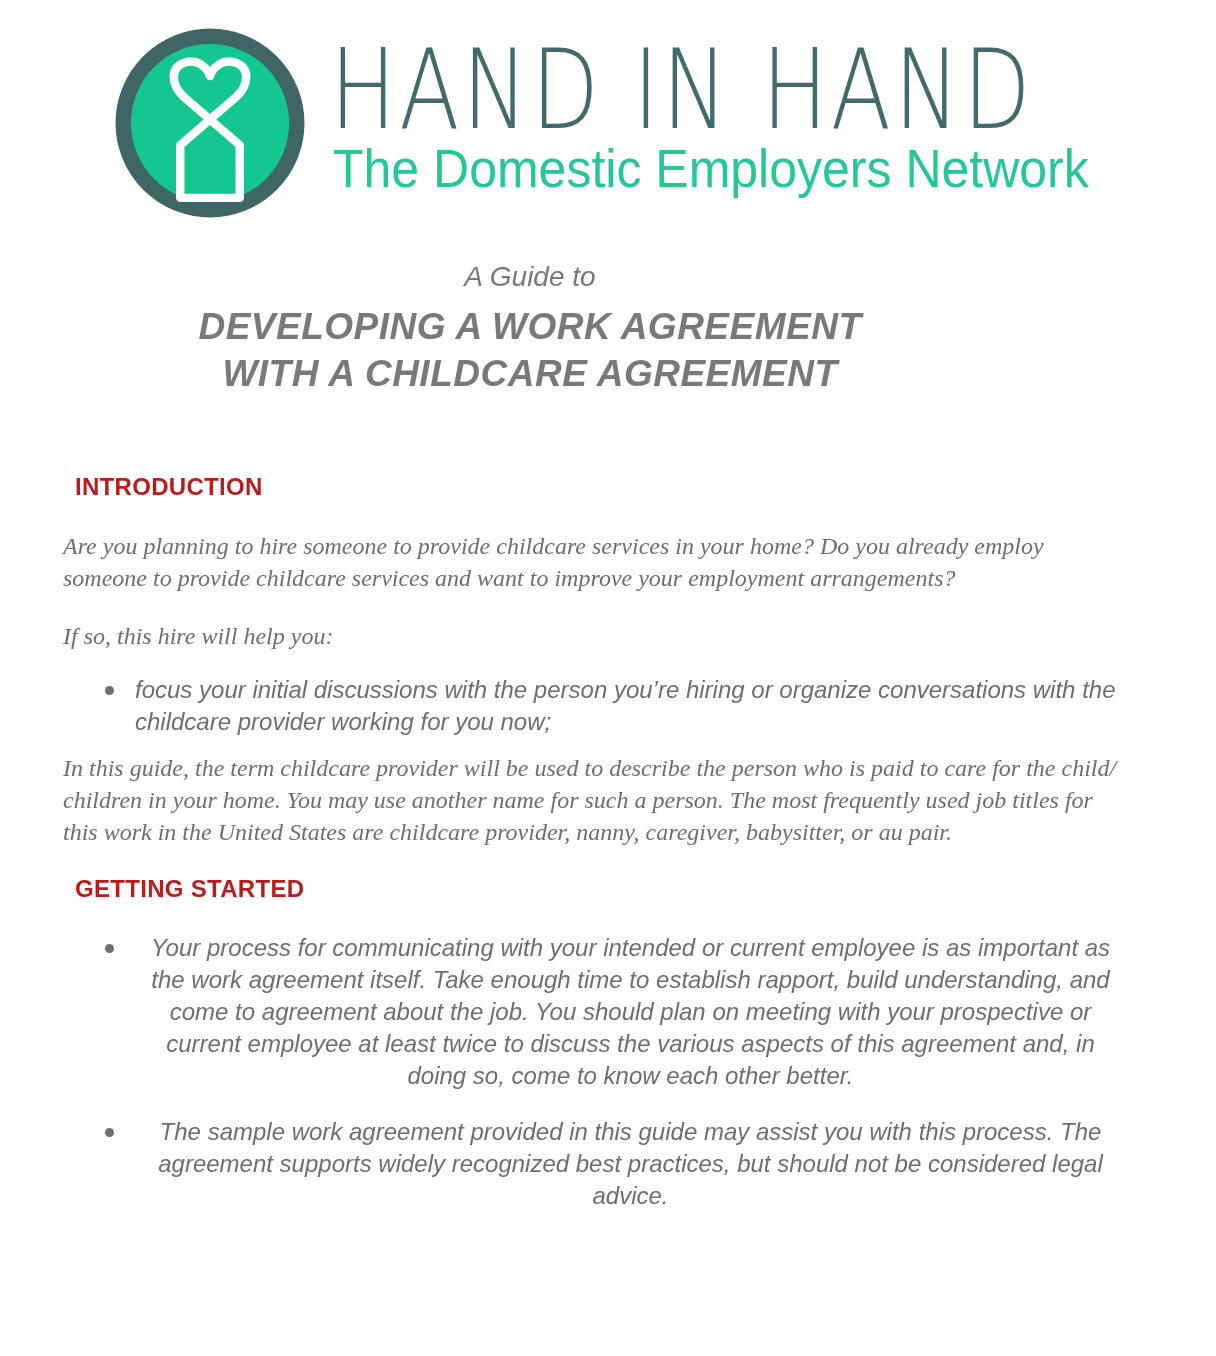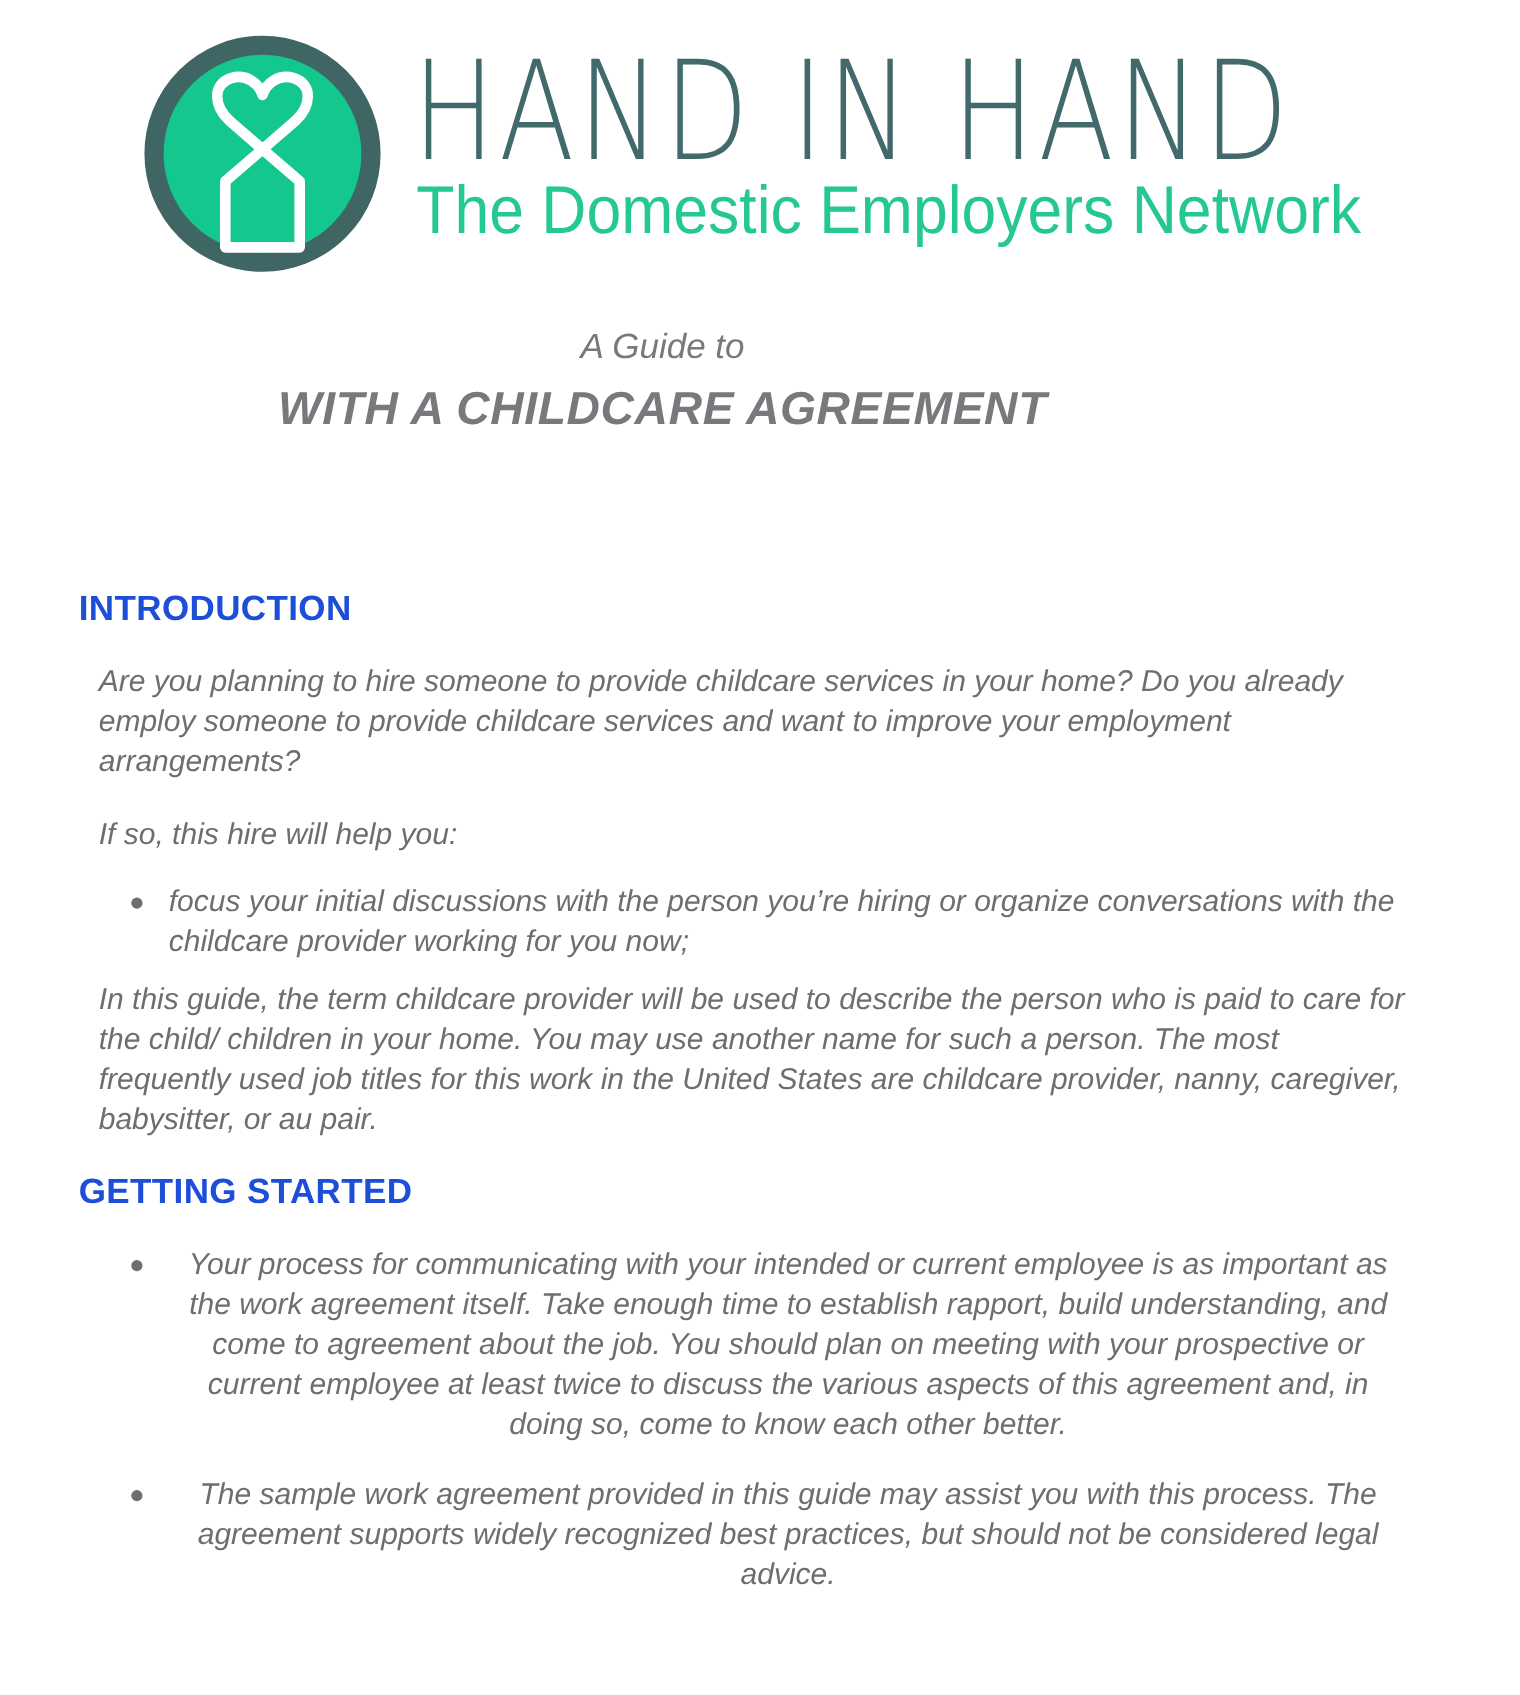--- a/index.html
+++ b/index.html
@@ -139,6 +139,7 @@
 
   <div class="title-block">
     <div class="title-kicker">A Guide to</div>
+    <div class="title-line">DEVELOPING A WORK AGREEMENT</div>
     <div class="title-line">WITH A CHILDCARE AGREEMENT</div>
   </div>
 

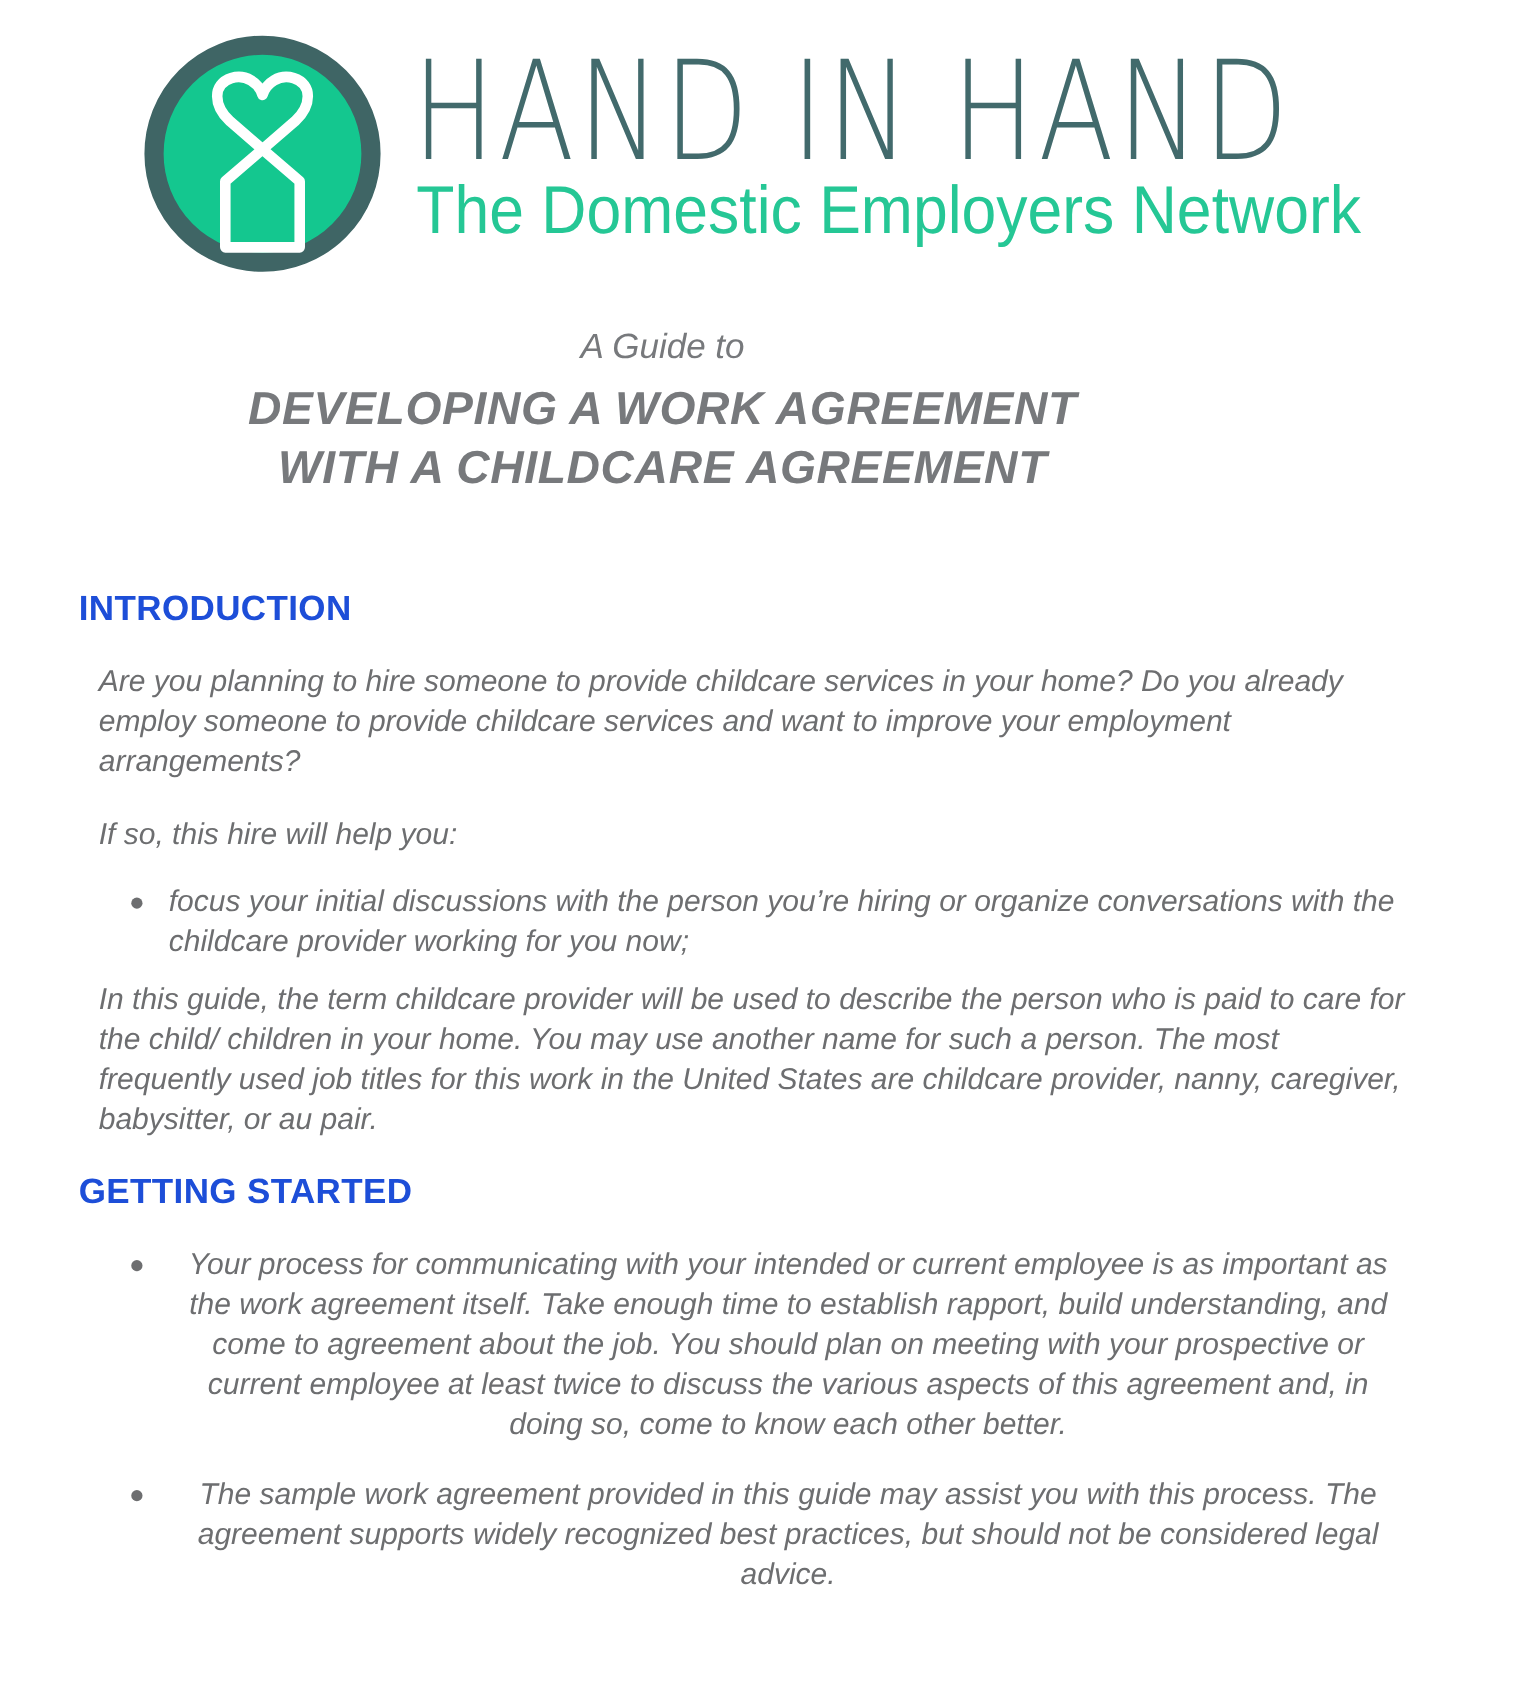--- a/index.html
+++ b/index.html
@@ -85,10 +85,10 @@
   .section-heading {
     font-style: normal;
     font-weight: 700;
-    font-size: 28px;
+    font-size: 24px;
     line-height: 30px;
-    color: #1d4ed8;
-    margin: 0 0 28px 0;
+    color: #b91c1c;
+    margin: 0 0 28px 12px;
     letter-spacing: 0.3px;
   }
   .section-heading.gs { margin-top: 16px; }

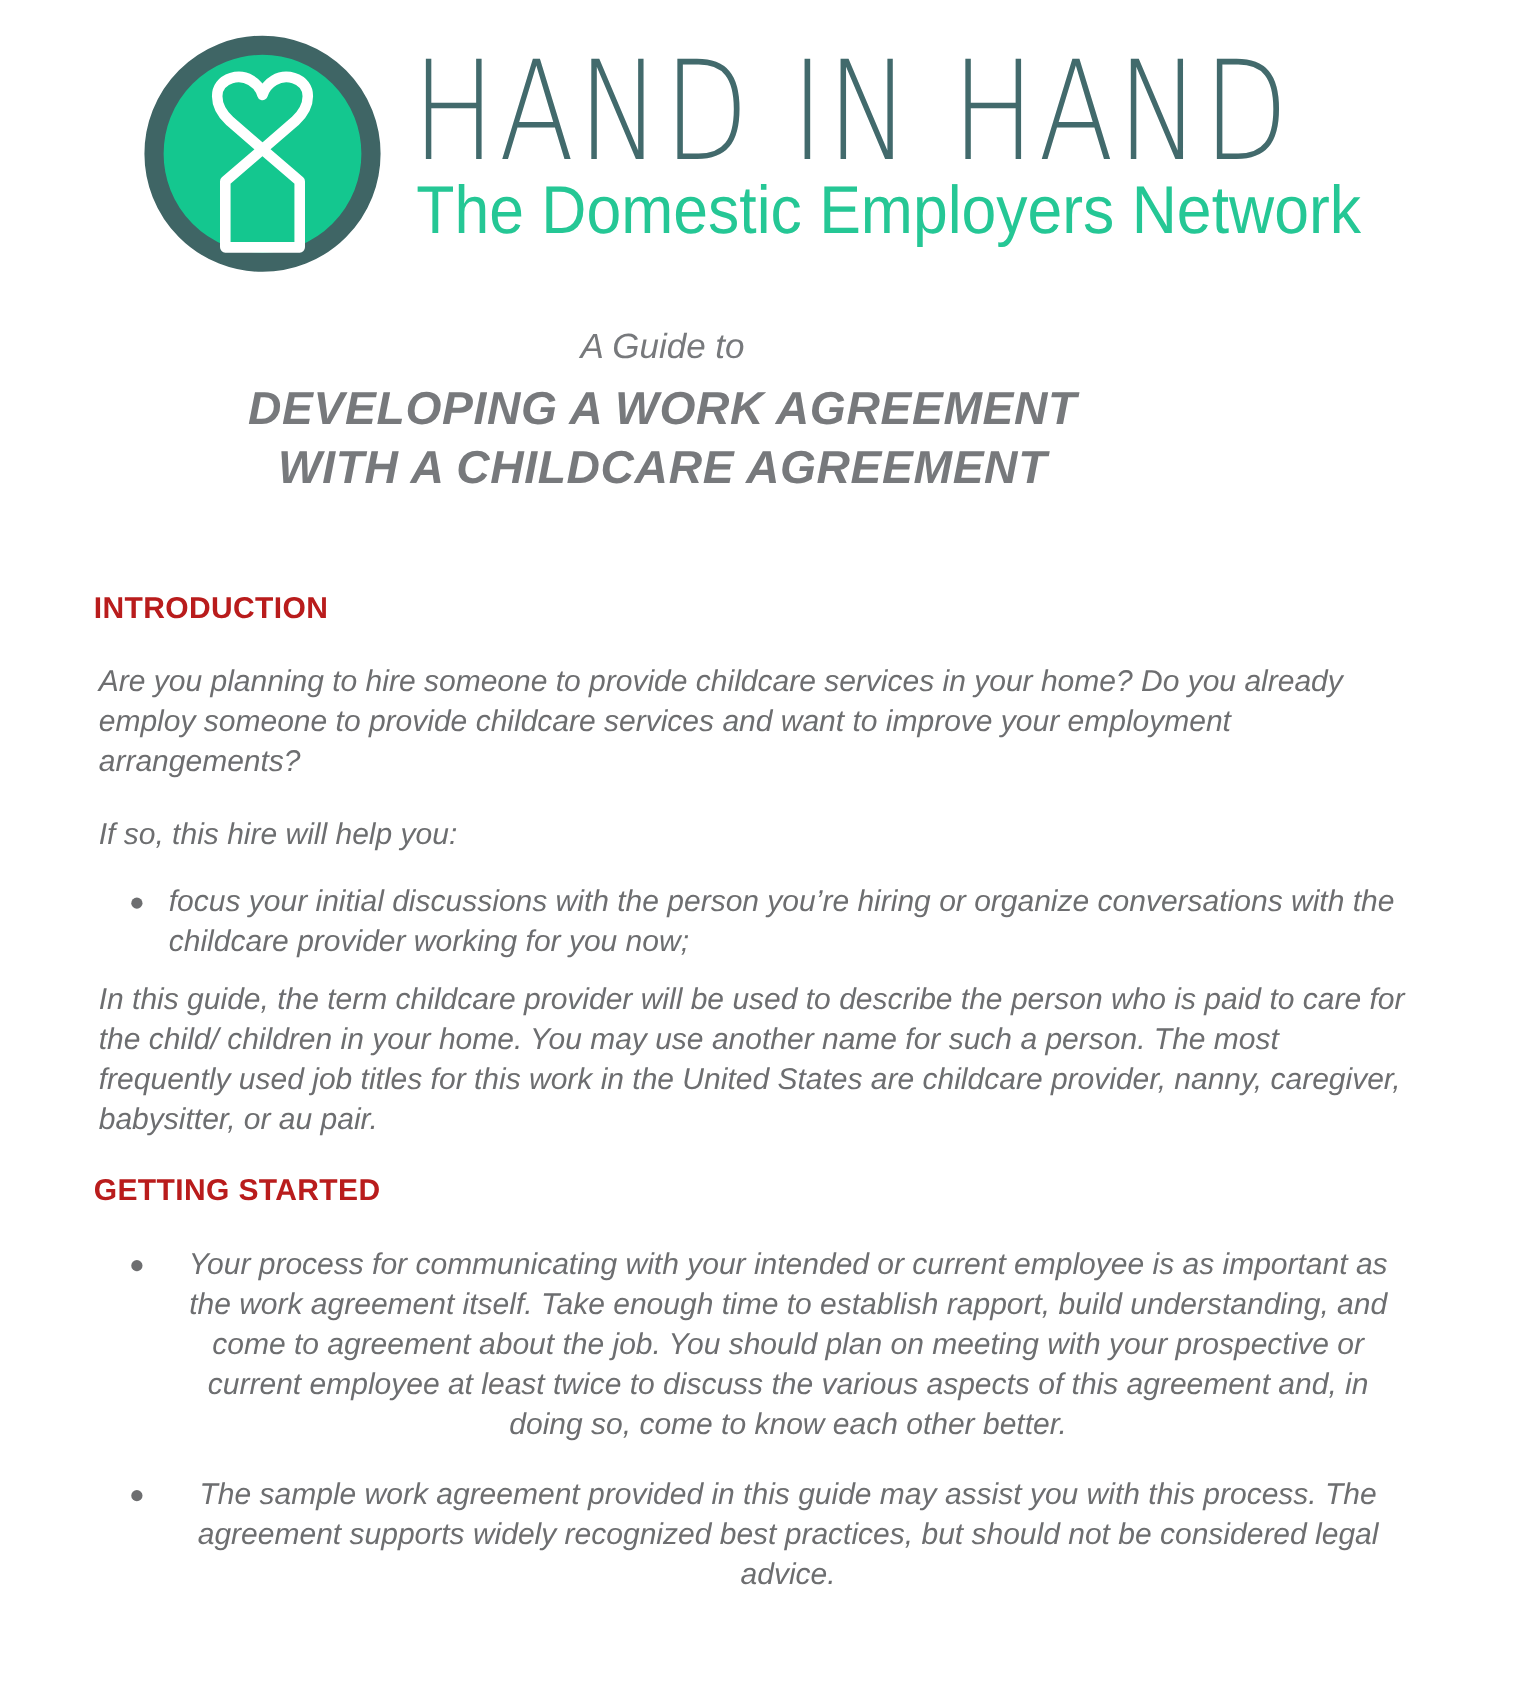--- a/index.html
+++ b/index.html
@@ -92,7 +92,7 @@
     letter-spacing: 0.3px;
   }
   .section-heading.gs { margin-top: 16px; }
-  .para { margin: 0 0 26px 16px; }
+  .para { margin: 0 0 26px 0; font-family: Liberation Serif, serif; }
   .para.tight { margin-bottom: 14px; }
 
   ul.bullets {

